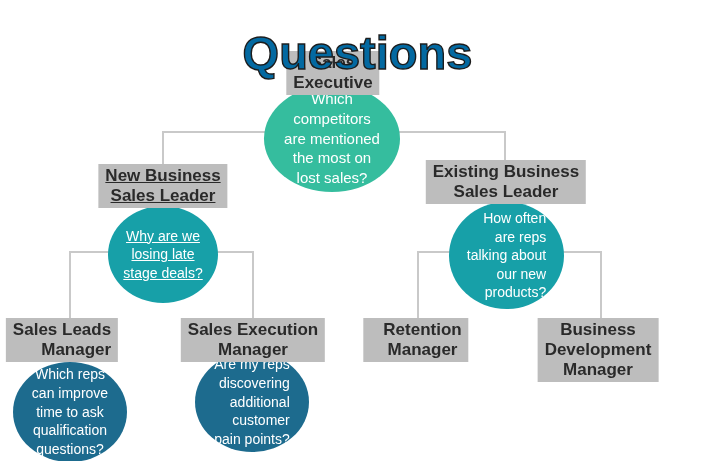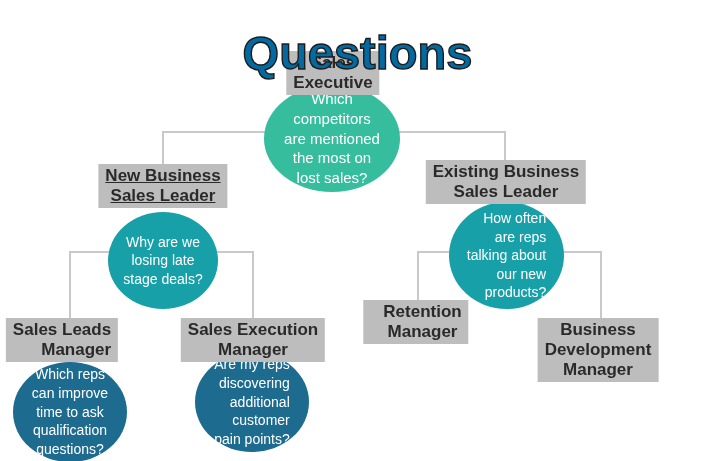--- a/index.html
+++ b/index.html
@@ -87,7 +87,7 @@
   <div class="nlabel" style="left:333px; top:51px;">Sales
 Executive</div>
 
-  <div class="circle c-l2" style="left:108px; top:212px; width:110px; height:97px;">Why are we
+  <div class="circle c-l2" style="left:108px; top:206px; width:110px; height:97px;text-decoration:underline;">Why are we
 losing late
 stage deals?</div>
   <div class="nlabel" style="left:163px; top:164px;text-decoration:underline;">New Business

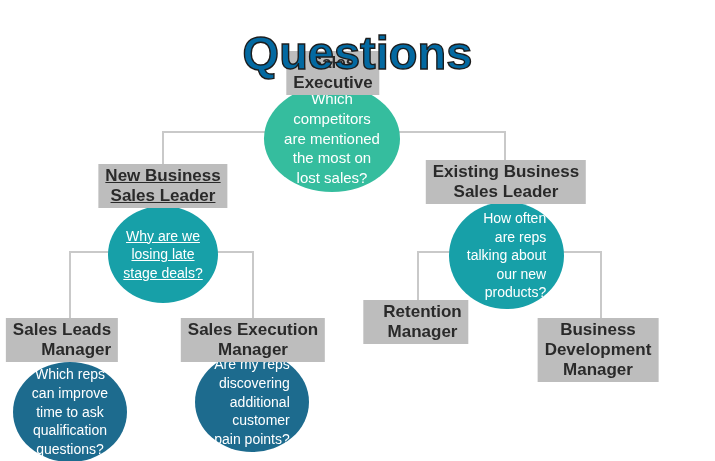--- a/index.html
+++ b/index.html
@@ -117,7 +117,7 @@
   <div class="nlabel" style="left:253px; top:318px;">Sales Execution
 Manager</div>
 
-  <div class="nlabel" style="left:416px; top:300px;padding-left:20px;">Retention
+  <div class="nlabel" style="left:416px; top:318px;padding-left:20px;">Retention
 Manager</div>
 
   <div class="nlabel" style="left:598px; top:318px;">Business Development

